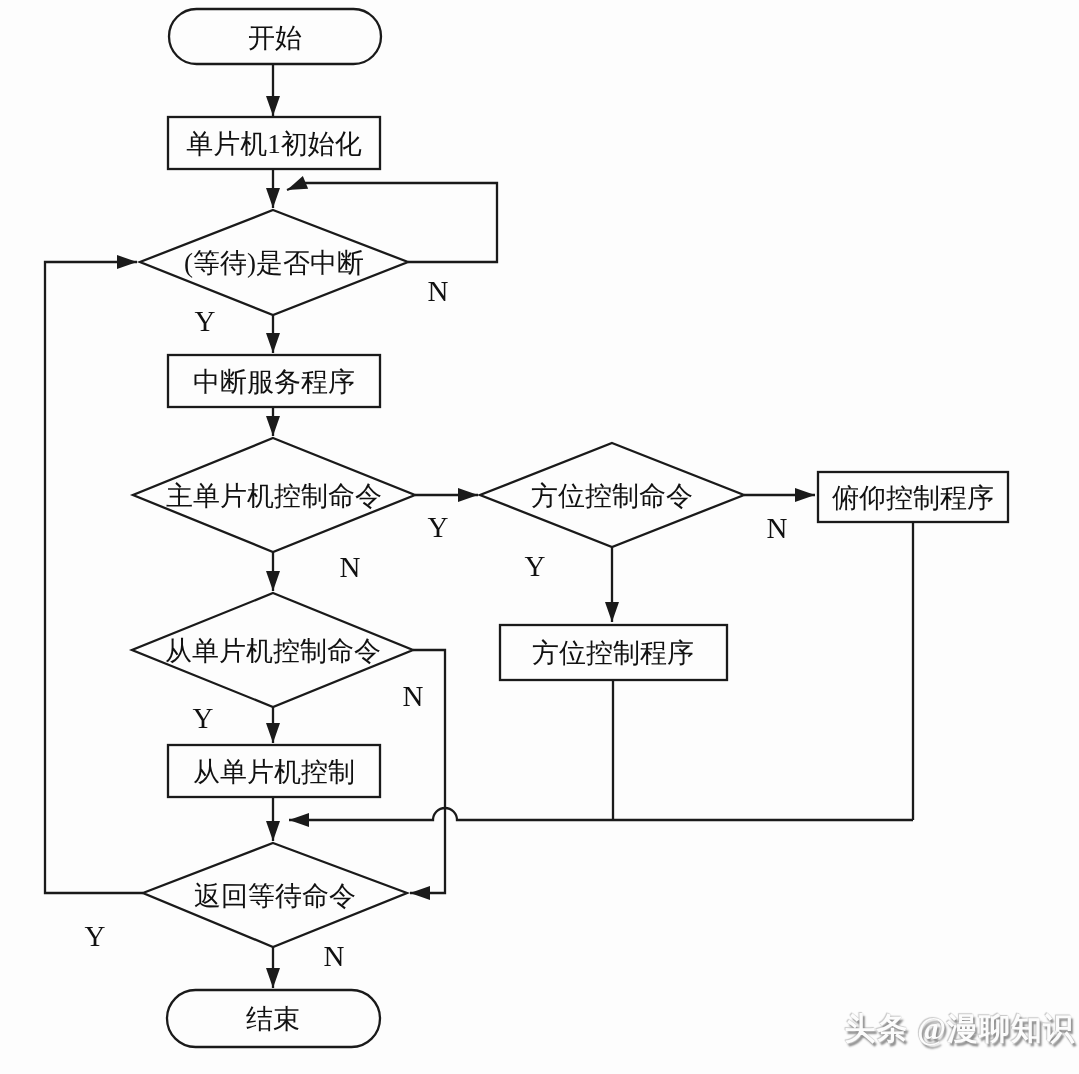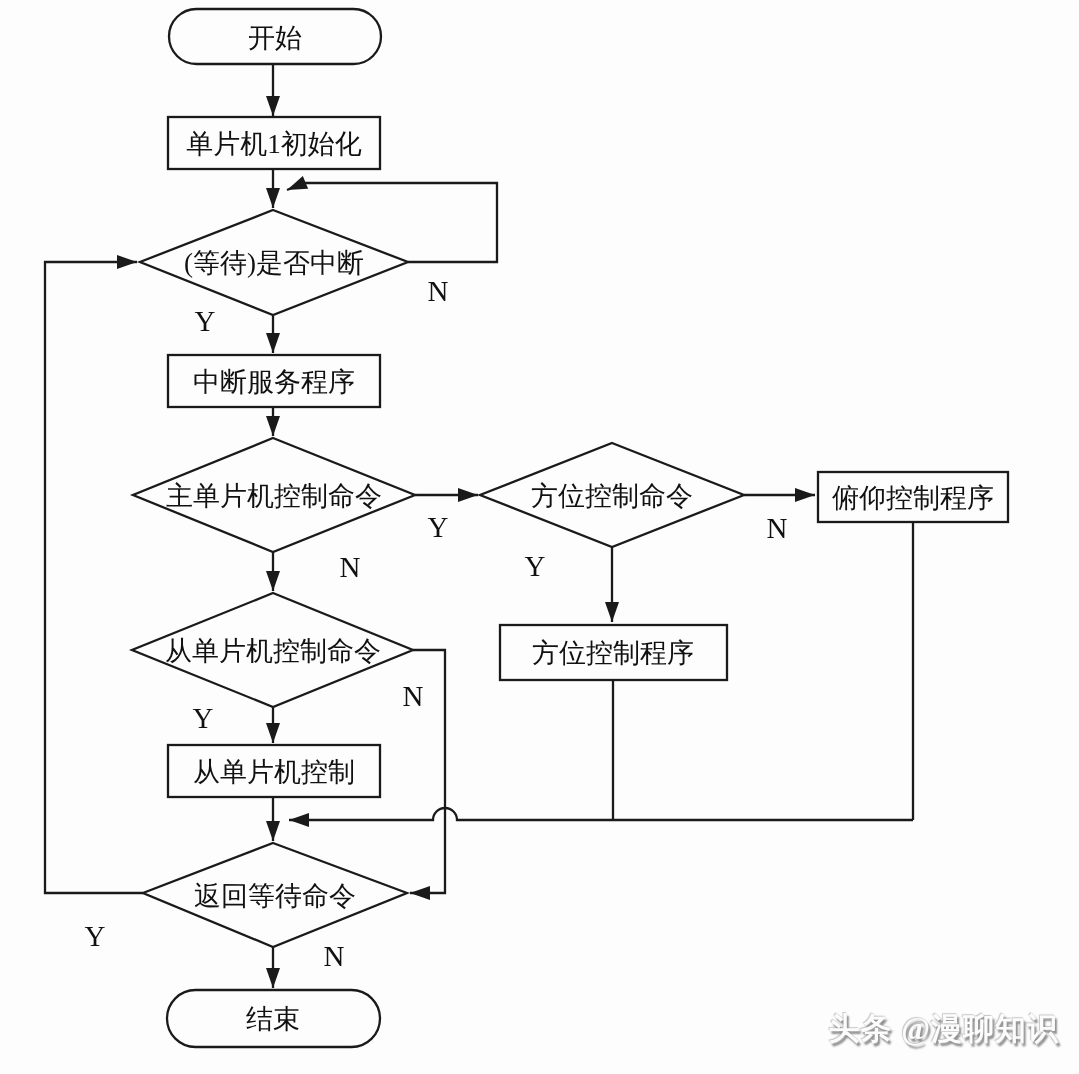--- a/index.html
+++ b/index.html
@@ -44,7 +44,7 @@
   .watermark {
     position: absolute;
     top: 1008px;
-    right: 20px;
+    right: 4px;
     font-size: 31px;
     font-weight: bold;
     letter-spacing: 1px;

